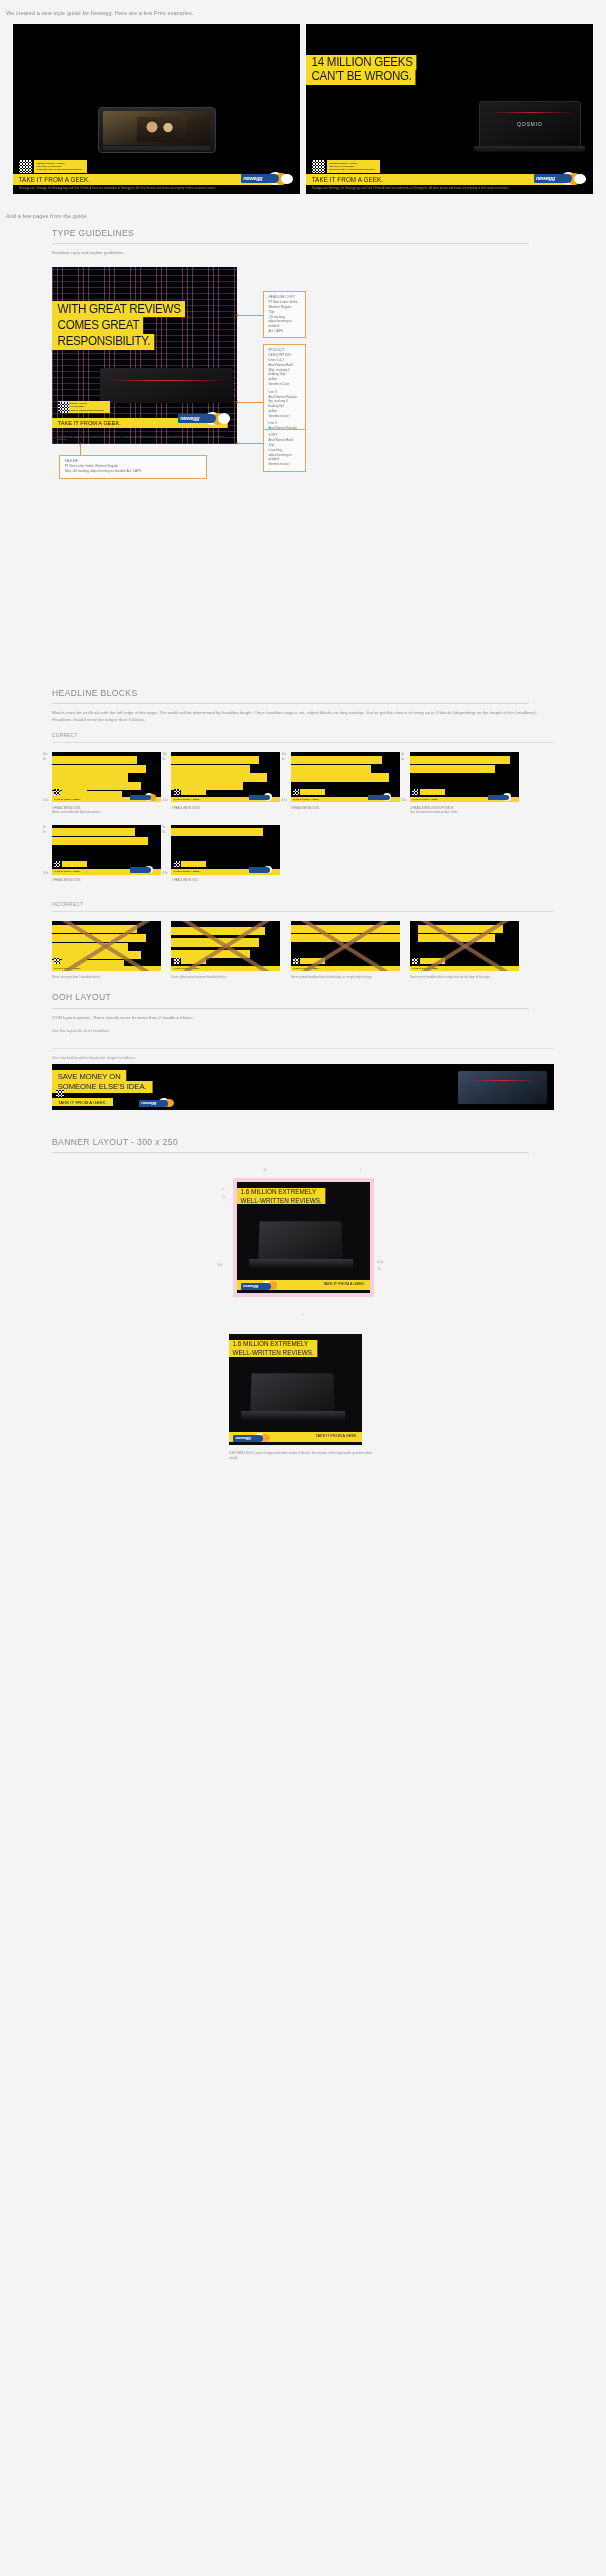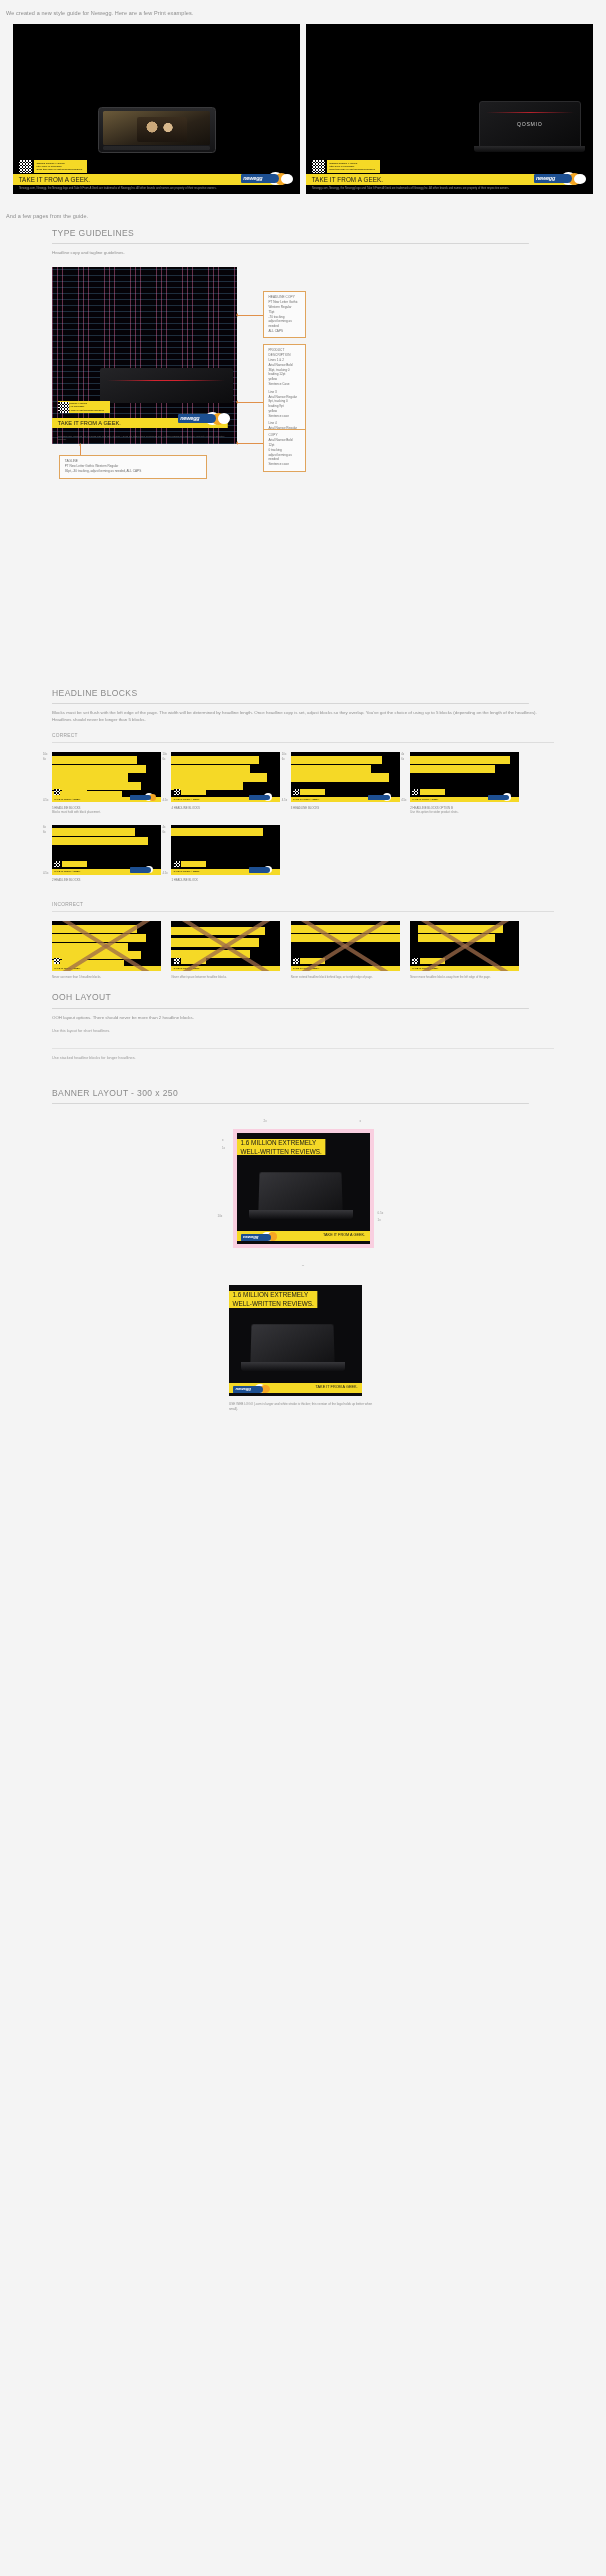--- a/index.html
+++ b/index.html
@@ -399,6 +399,10 @@
   </div>
 
   <div class="ad right">
+    <div class="ad-headline">
+      <div><span class="hl-line">14 MILLION GEEKS</span></div>
+      <div><span class="hl-line">CAN'T BE WRONG.</span></div>
+    </div>
     <div class="laptop">
       <div class="lid">
           <div class="brandmark">QOSMIO</div>

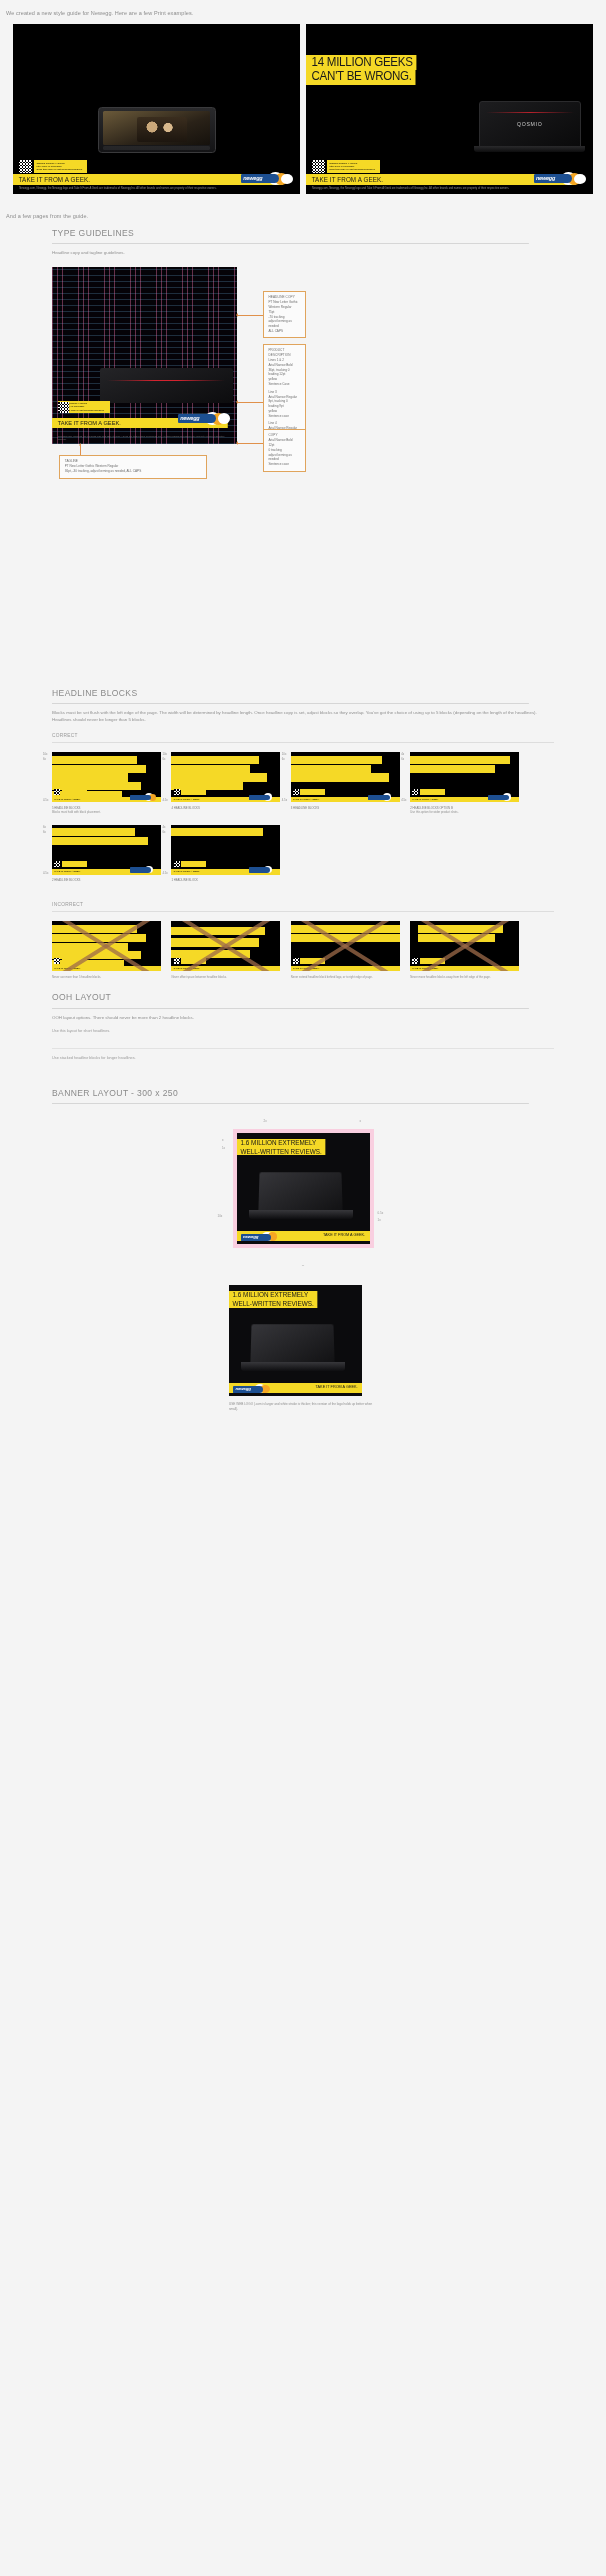--- a/index.html
+++ b/index.html
@@ -440,6 +440,11 @@
   <div class="spread-wrap">
     <div class="spread">
       <div class="grid-overlay"></div>
+      <div class="hl-stack">
+        <div><span class="hl">WITH GREAT REVIEWS</span></div>
+        <div><span class="hl">COMES GREAT</span></div>
+        <div><span class="hl">RESPONSIBILITY.</span></div>
+      </div>
       <div class="console"></div>
       <div class="prodbox">
         <div>Toshiba Qosmio X Series</div>

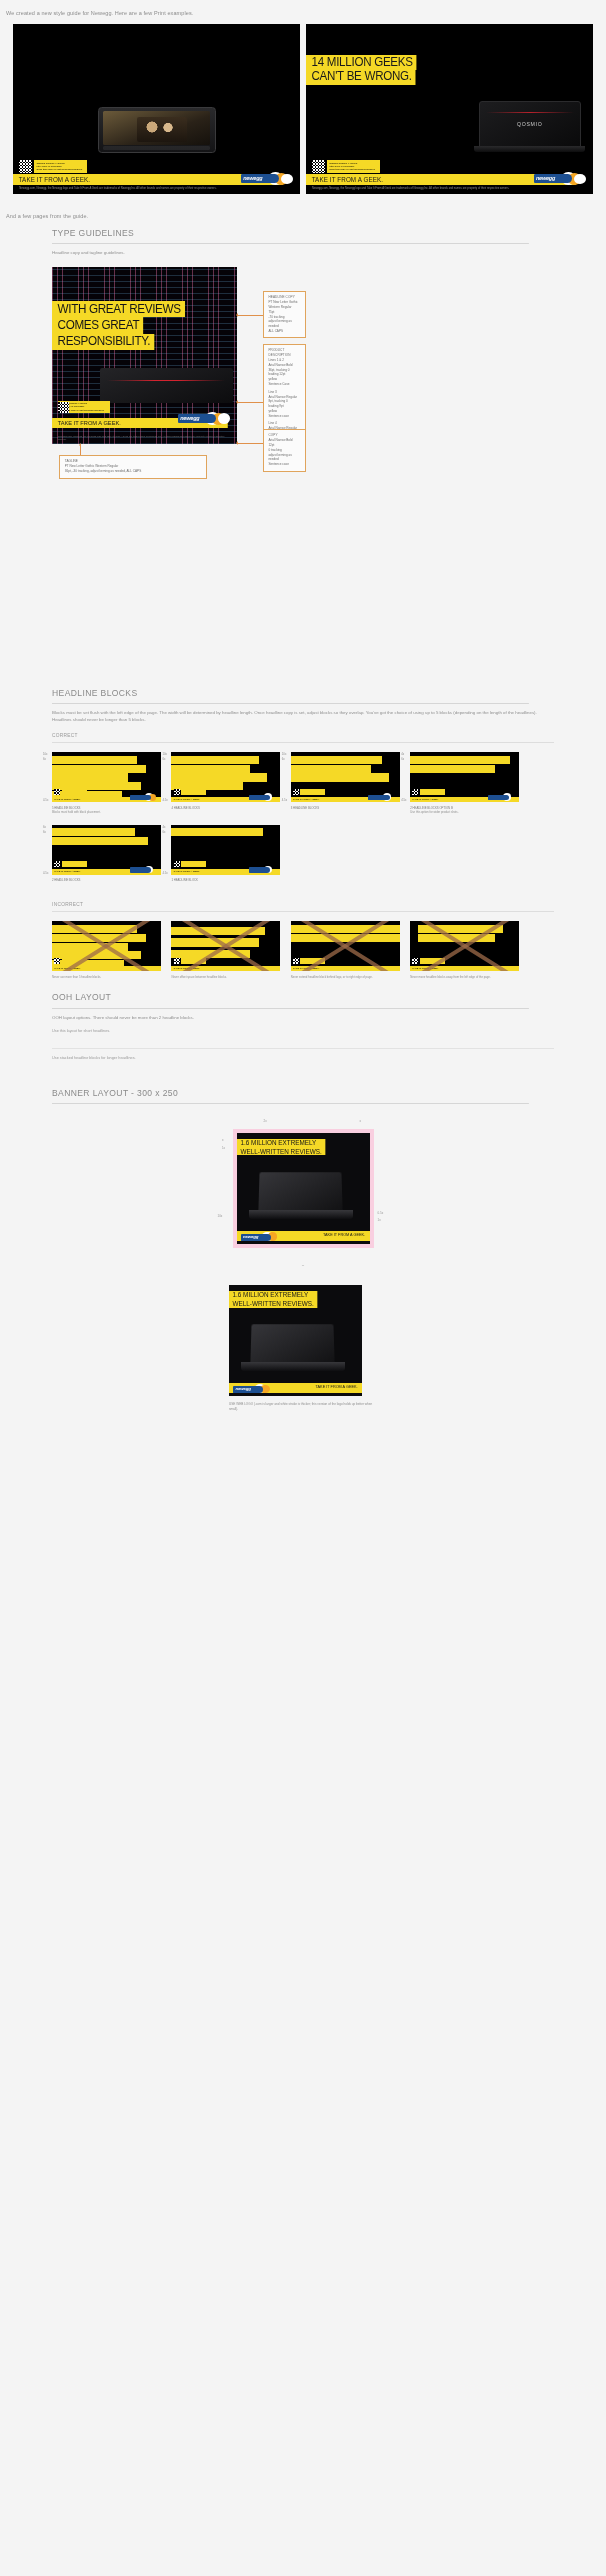--- a/index.html
+++ b/index.html
@@ -758,6 +758,21 @@
   <hr class="hr-thin">
   <div class="ooh-note">Use stacked headline blocks for longer headlines.</div>
 
+  <div class="ooh">
+    <div class="hl">SAVE MONEY ON</div>
+    <div class="hl hl2">SOMEONE ELSE'S IDEA.</div>
+    <div class="dev screen-on"></div>
+    <div class="oqr"></div>
+    <div class="tagbar">TAKE IT FROM A GEEK.</div>
+    <div class="logo3">
+      <div class="egg-swoosh" style="width:40px;height:10.4px">
+        <div class="ell" style="left:20px;top:0;width:10.4px;height:9.6px;background:#fff"></div>
+        <div class="ell" style="left:25px;top:0.7px;width:9.6px;height:8.1px;background:#f5a623"></div>
+        <div class="plate" style="left:0;top:2.2px;width:29px;height:6.7px"></div>
+        <div class="wordmark" style="font-size:4.4px;top:2.2px">newegg</div>
+      </div>
+    </div>
+  </div>
 
   <div style="height:7.4px"></div>
 

